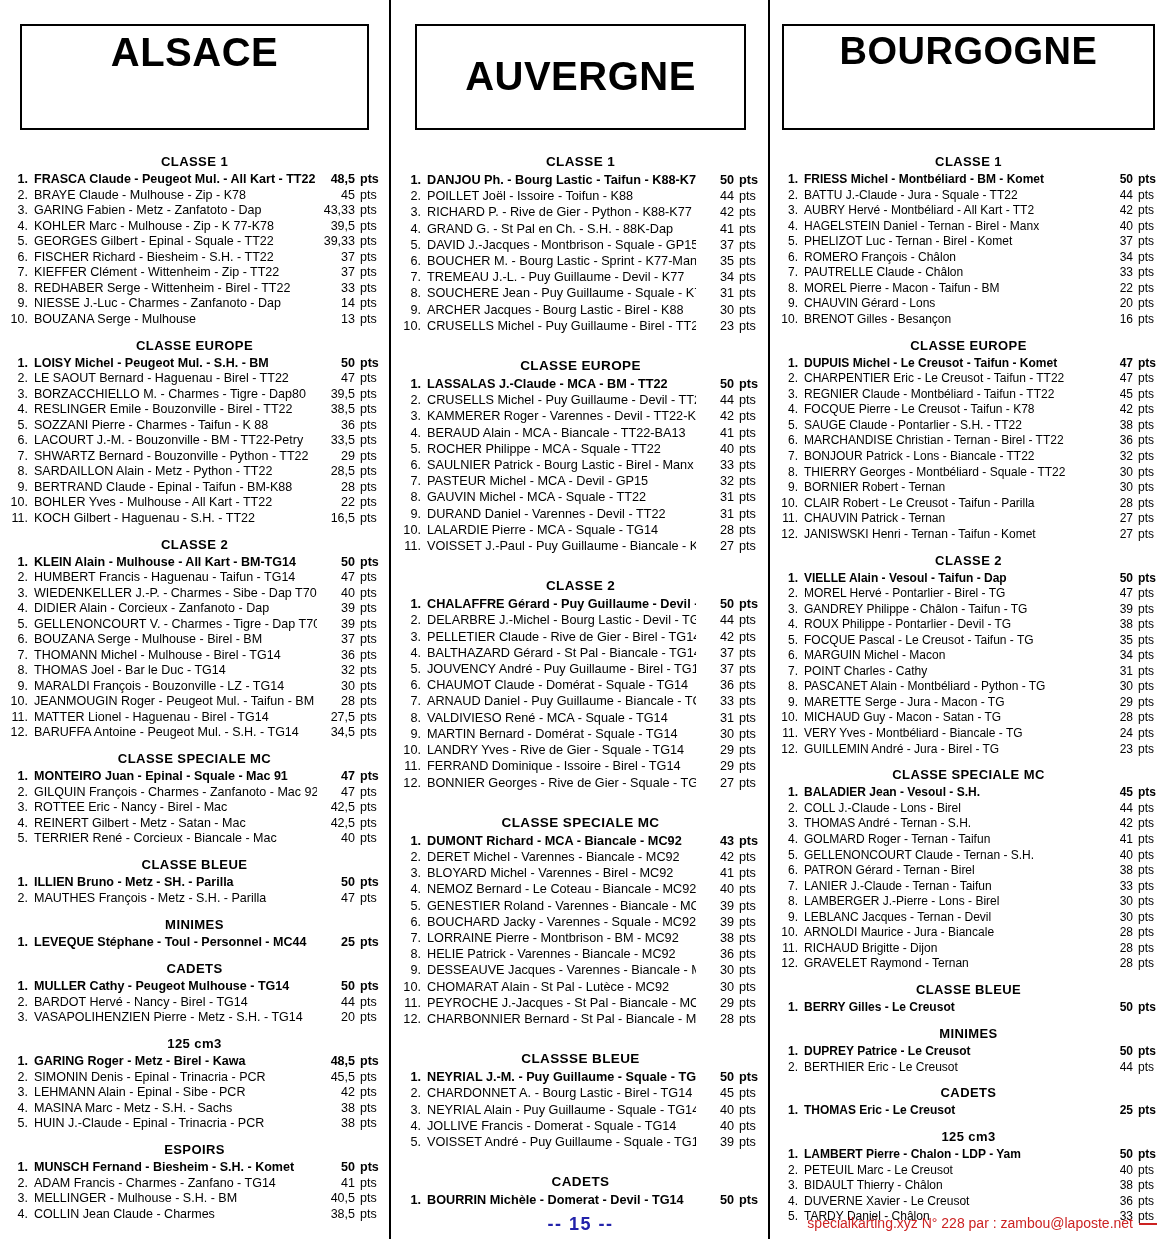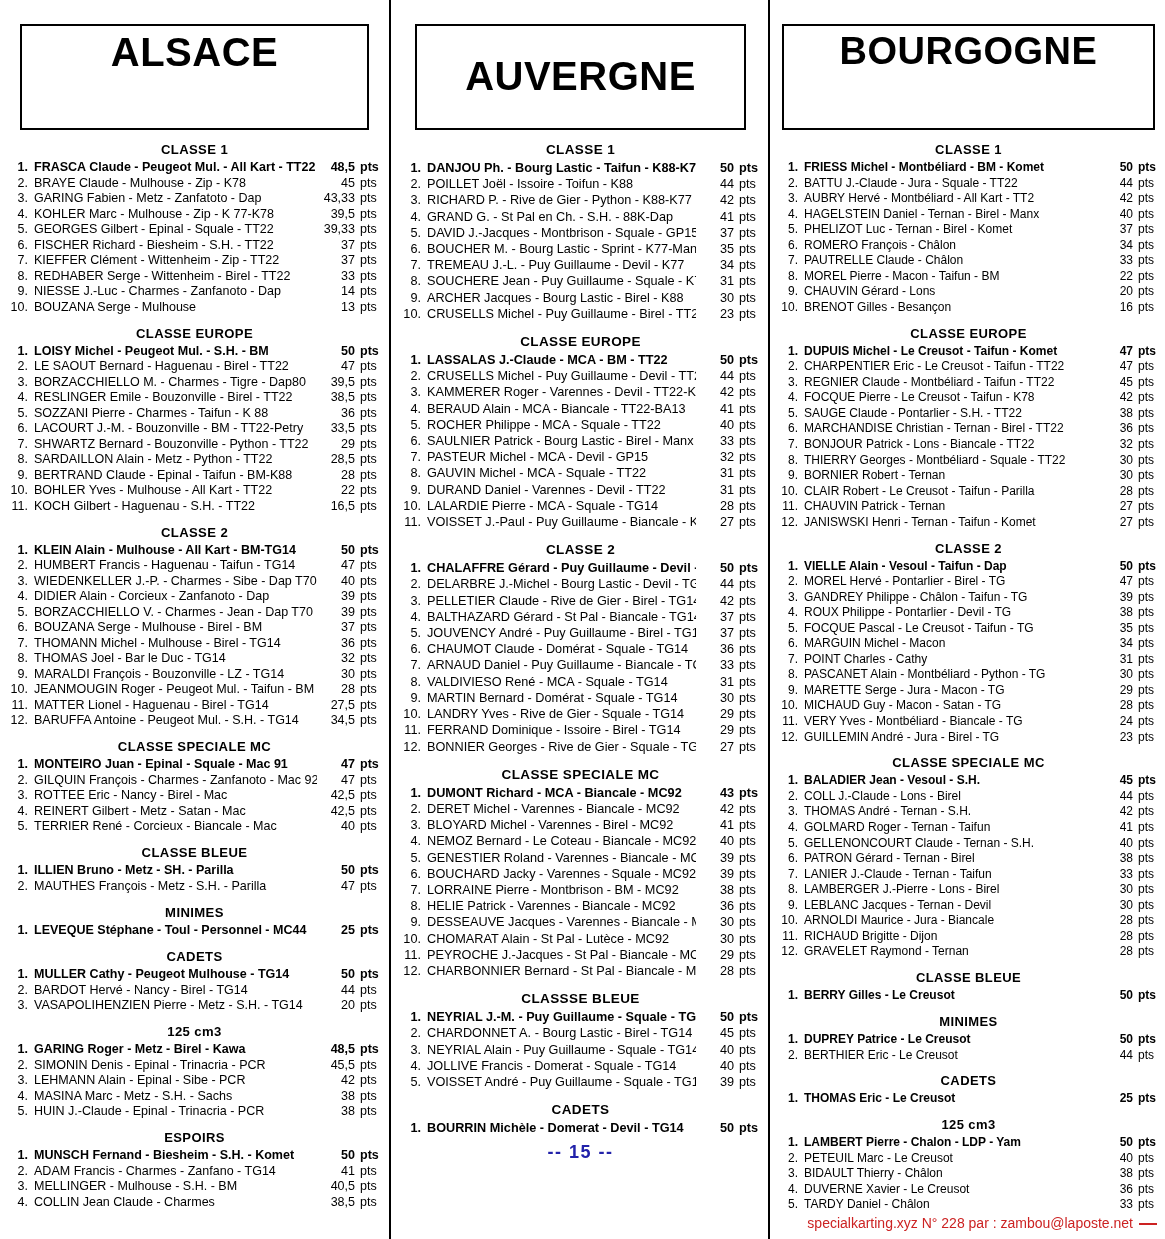--- a/index.html
+++ b/index.html
@@ -52,7 +52,7 @@
   .banner-line { display: block; }
 
   .section {
-    margin-top: 12px;
+    margin-top: 24px;
   }
   .section-title {
     text-align: center;

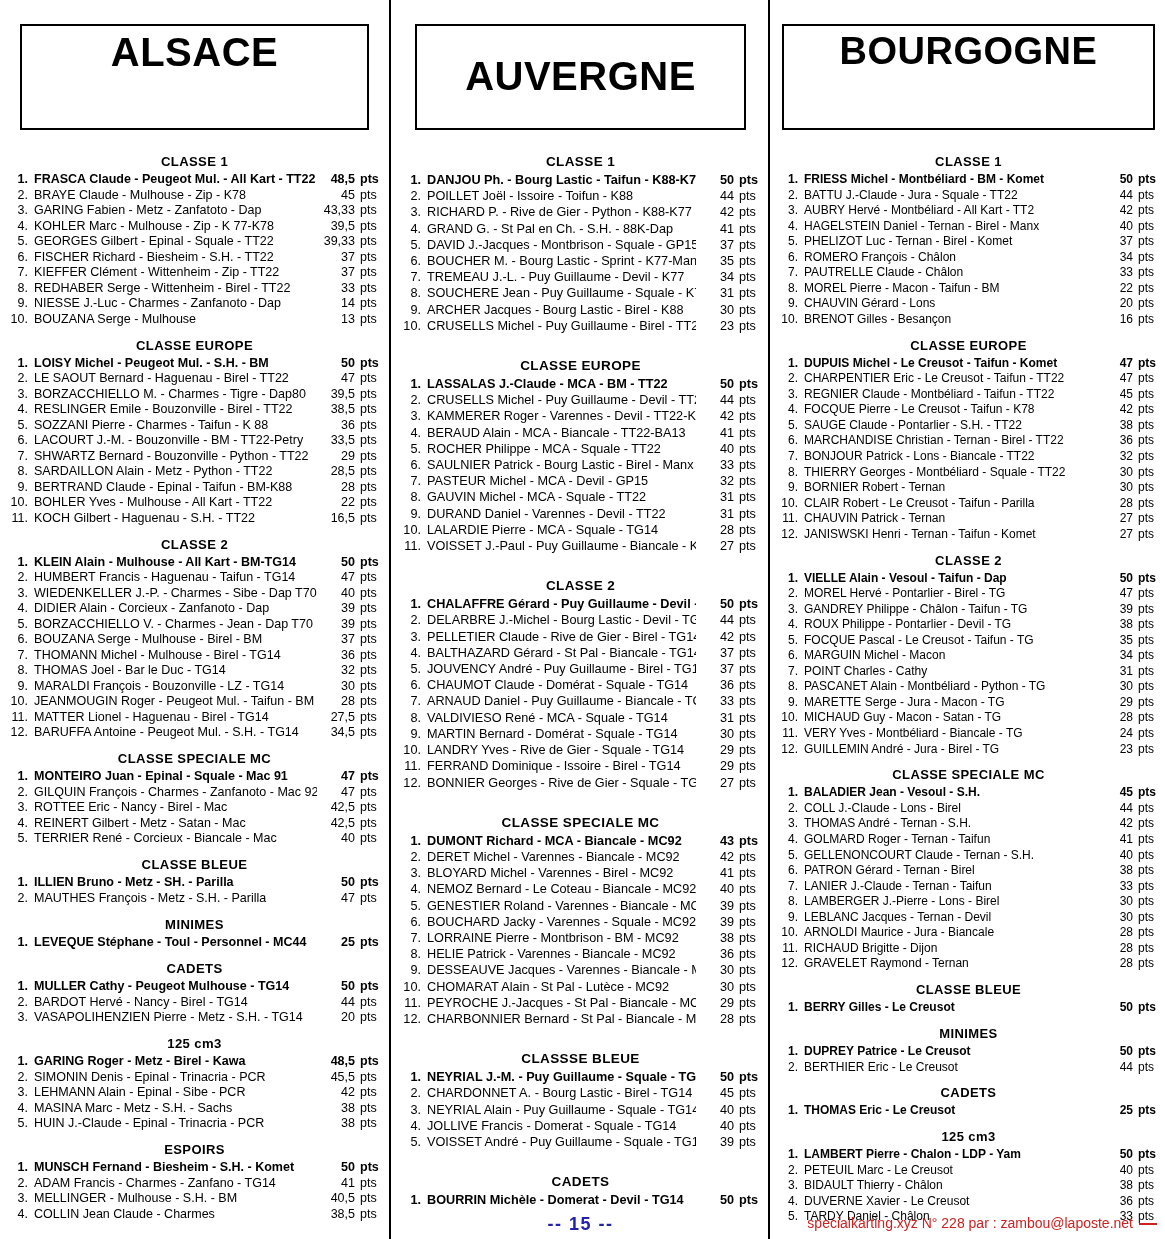--- a/index.html
+++ b/index.html
@@ -302,7 +302,7 @@
               </div>
               <div class="row" style="font-size: 12.52px; line-height: 15.5px;">
                 <span class="rank">5.</span>
-                <span class="entry">BORZACCHIELLO V. - Charmes - Jean - Dap T70</span>
+                <span class="entry">GELLENONCOURT V. - Charmes - Tigre - Dap T70</span>
                 <span class="pts-val">39</span>
                 <span class="pts-unit">pts</span>
               </div>

